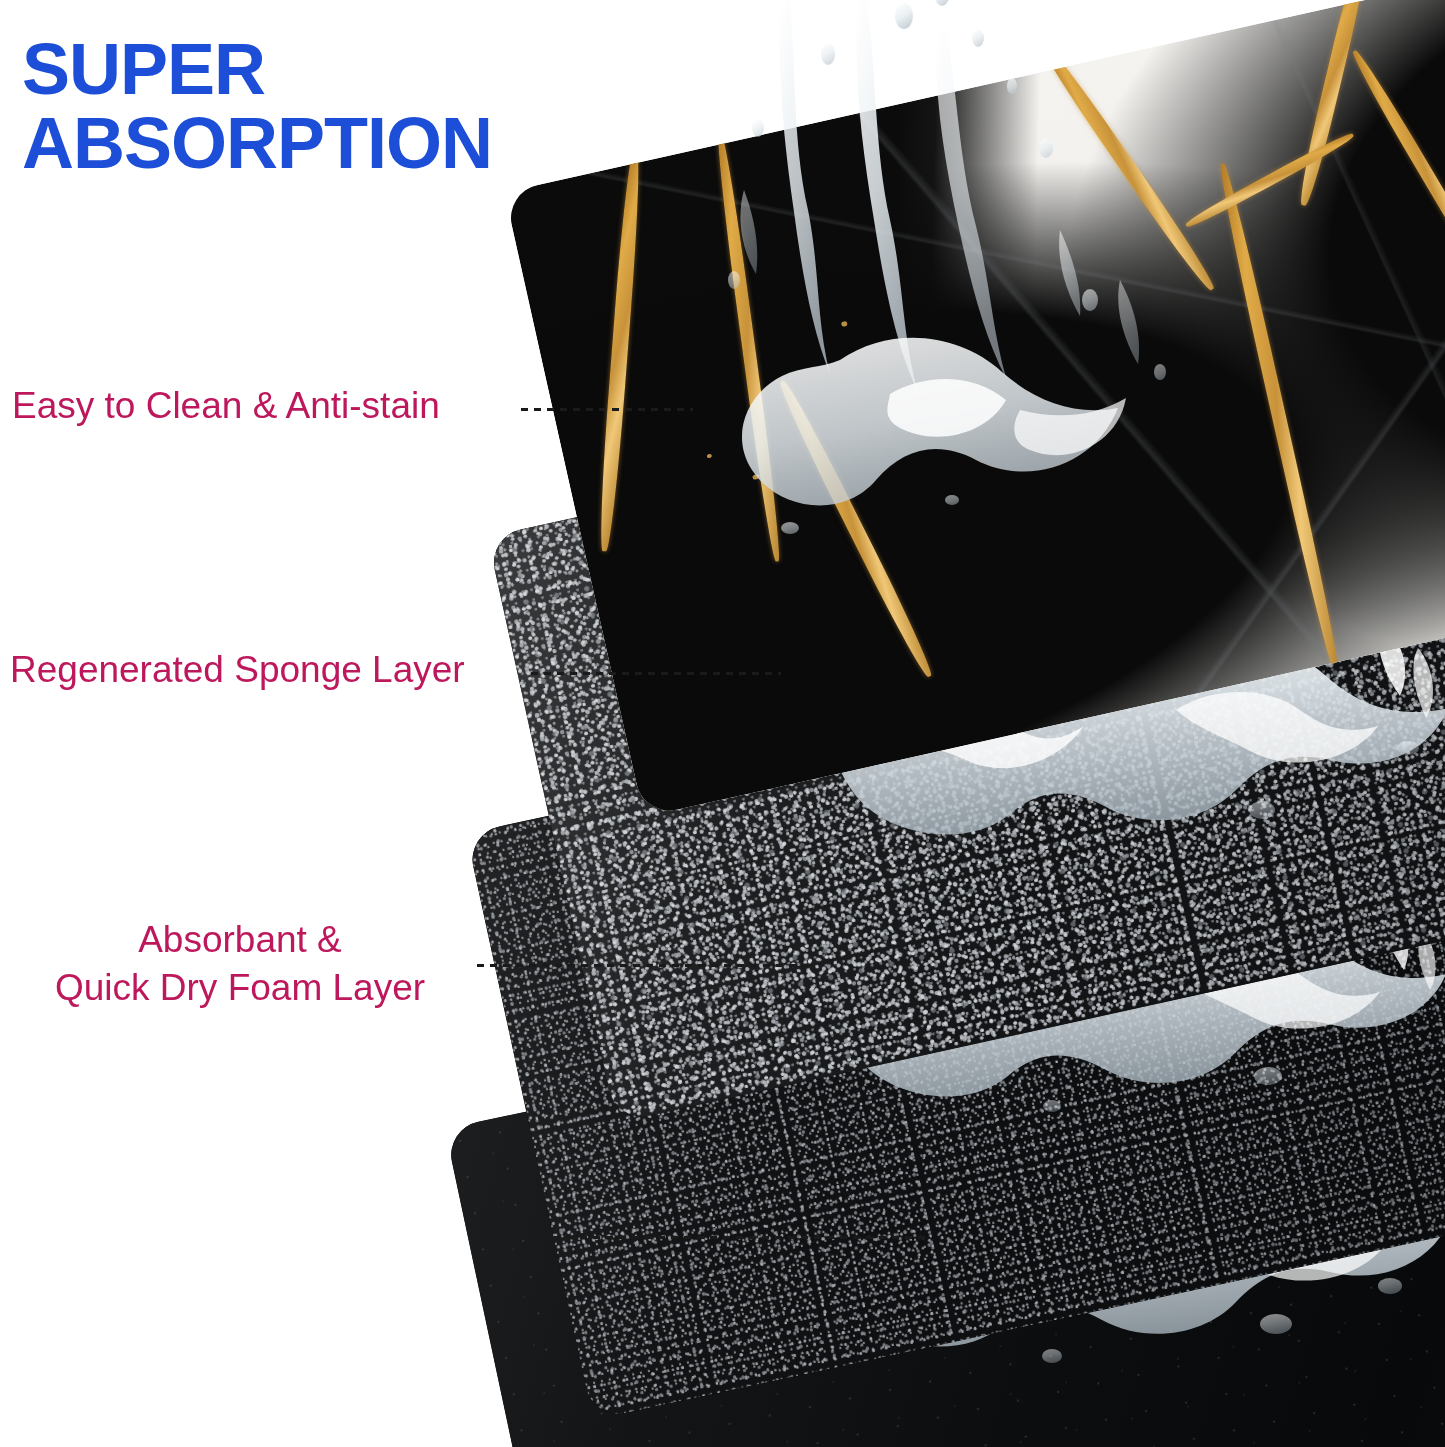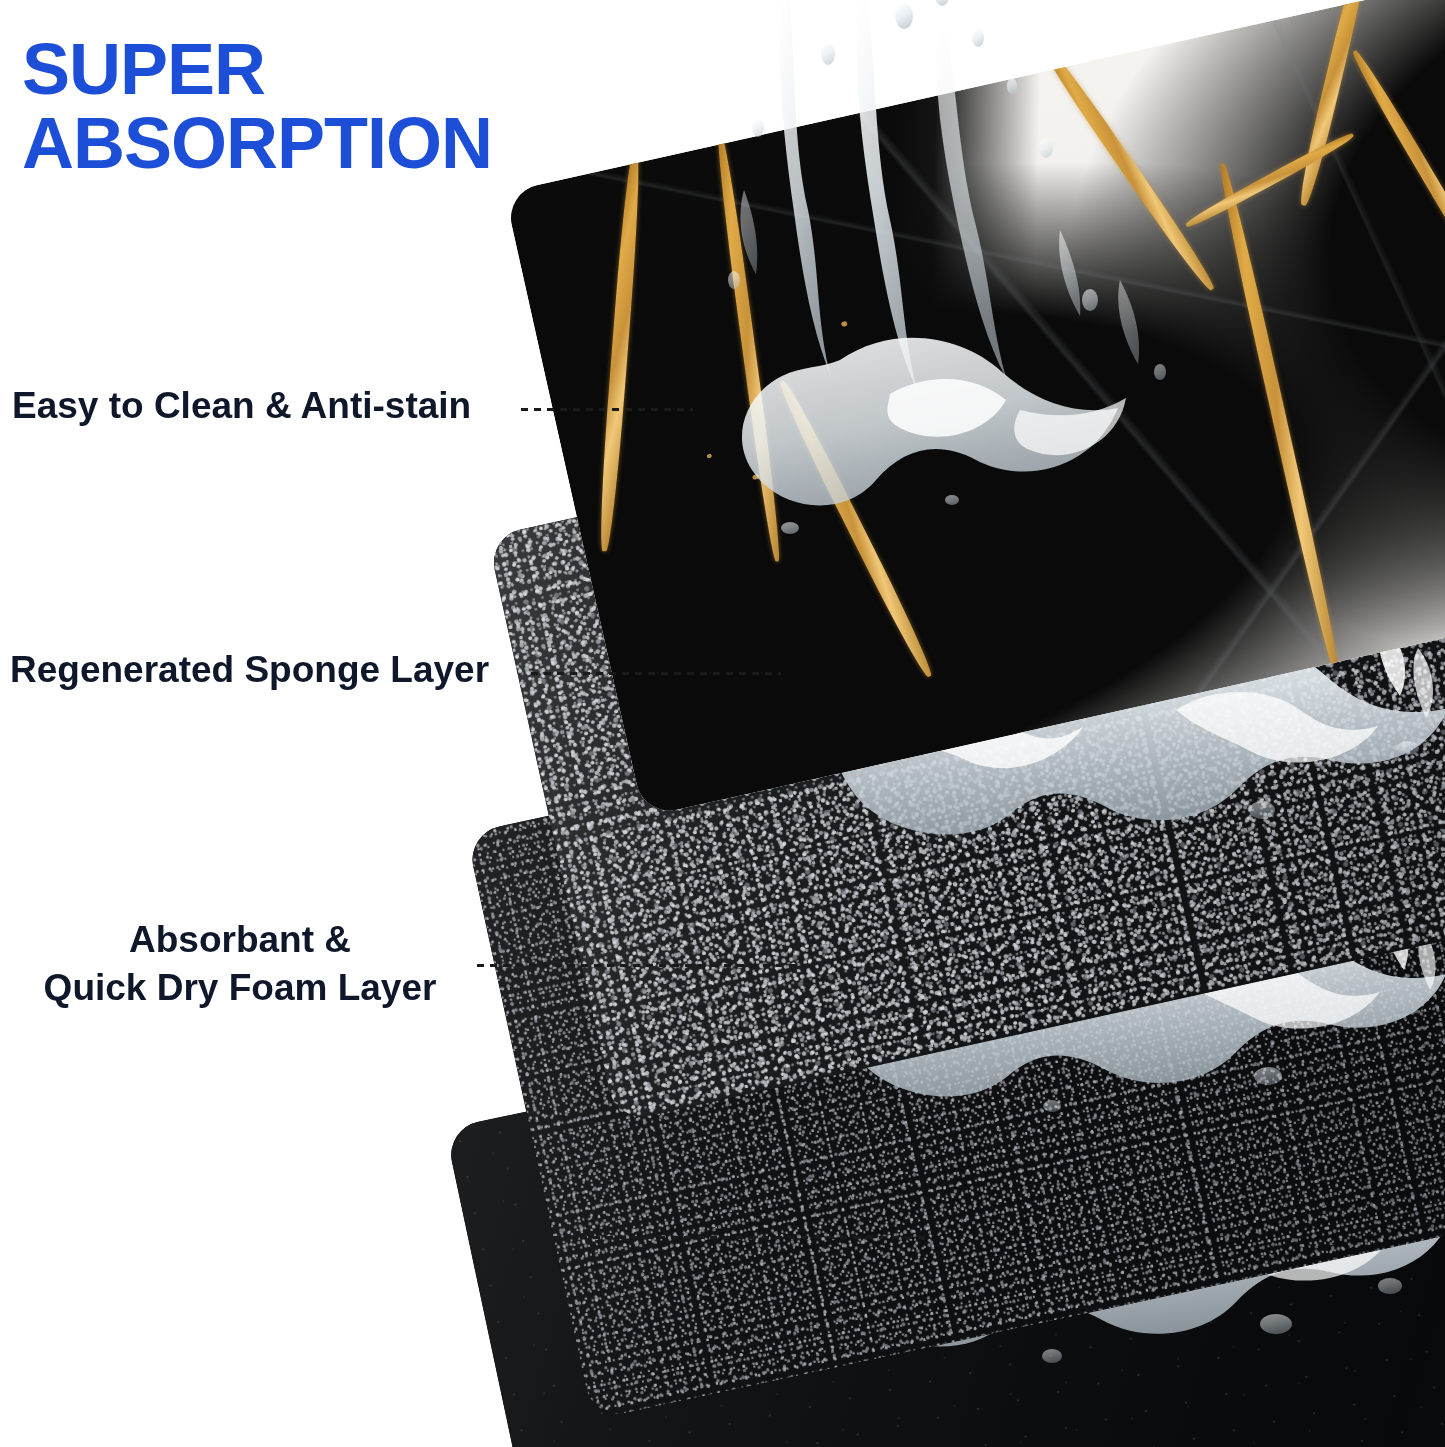--- a/index.html
+++ b/index.html
@@ -39,8 +39,8 @@
   .callout {
     position: absolute;
     font-family: "Liberation Sans", sans-serif;
-    font-weight: 700;
-    color: #0f172a;
+    font-weight: 400;
+    color: #be185d;
     z-index: 42;
     white-space: pre-line;
   }

